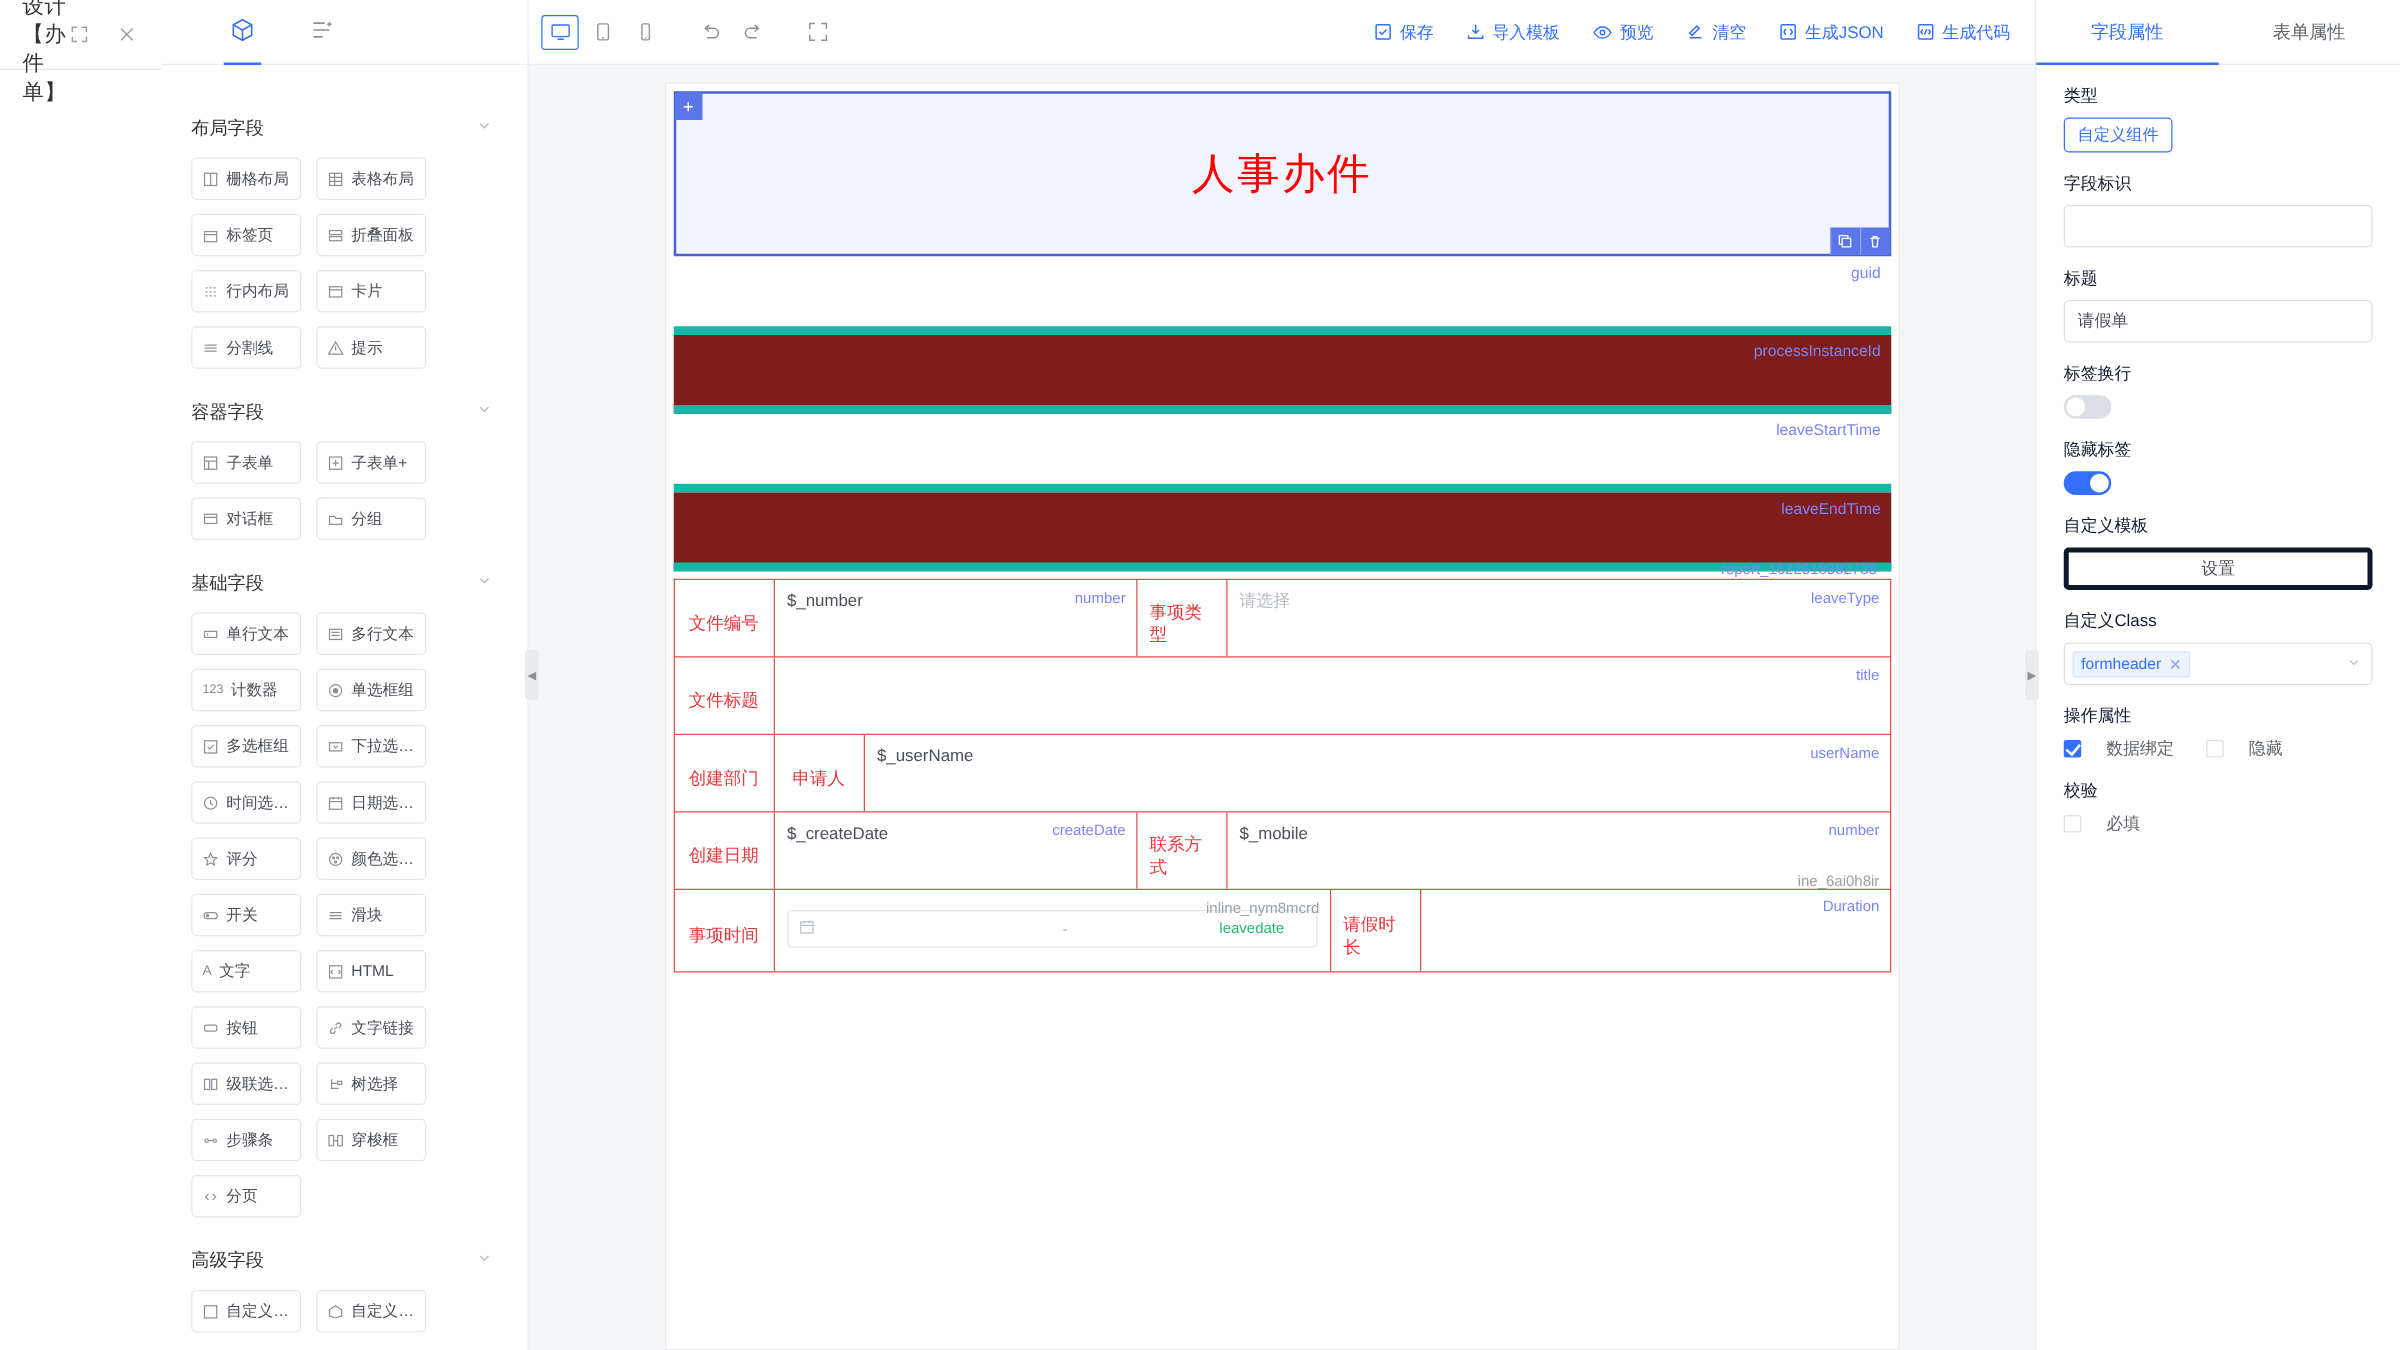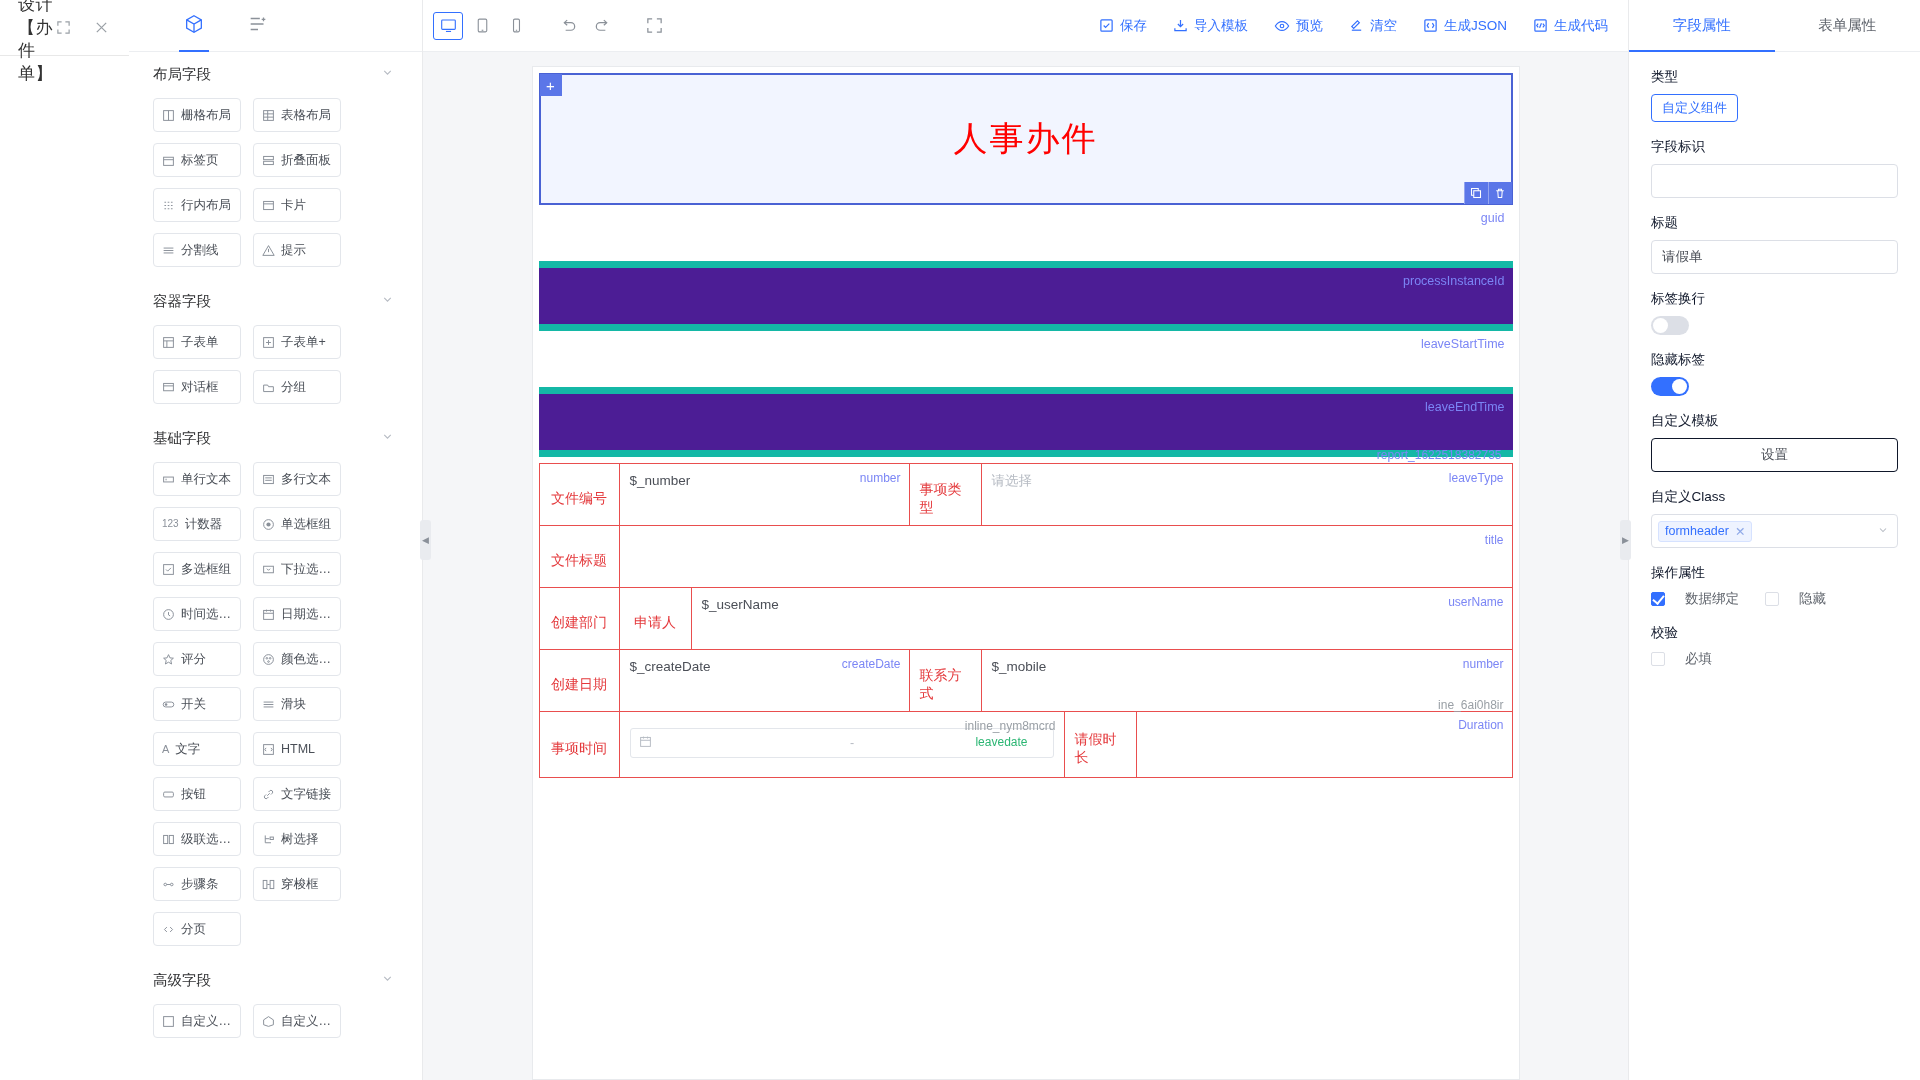--- a/index.html
+++ b/index.html
@@ -37,6 +37,7 @@
     border-right: 1px solid #e9eaec;
     display: flex; flex-direction: column;
     position: relative;
+    gap: 28px;
   }
   .left-tabs {
     height: 52px; flex: 0 0 52px;

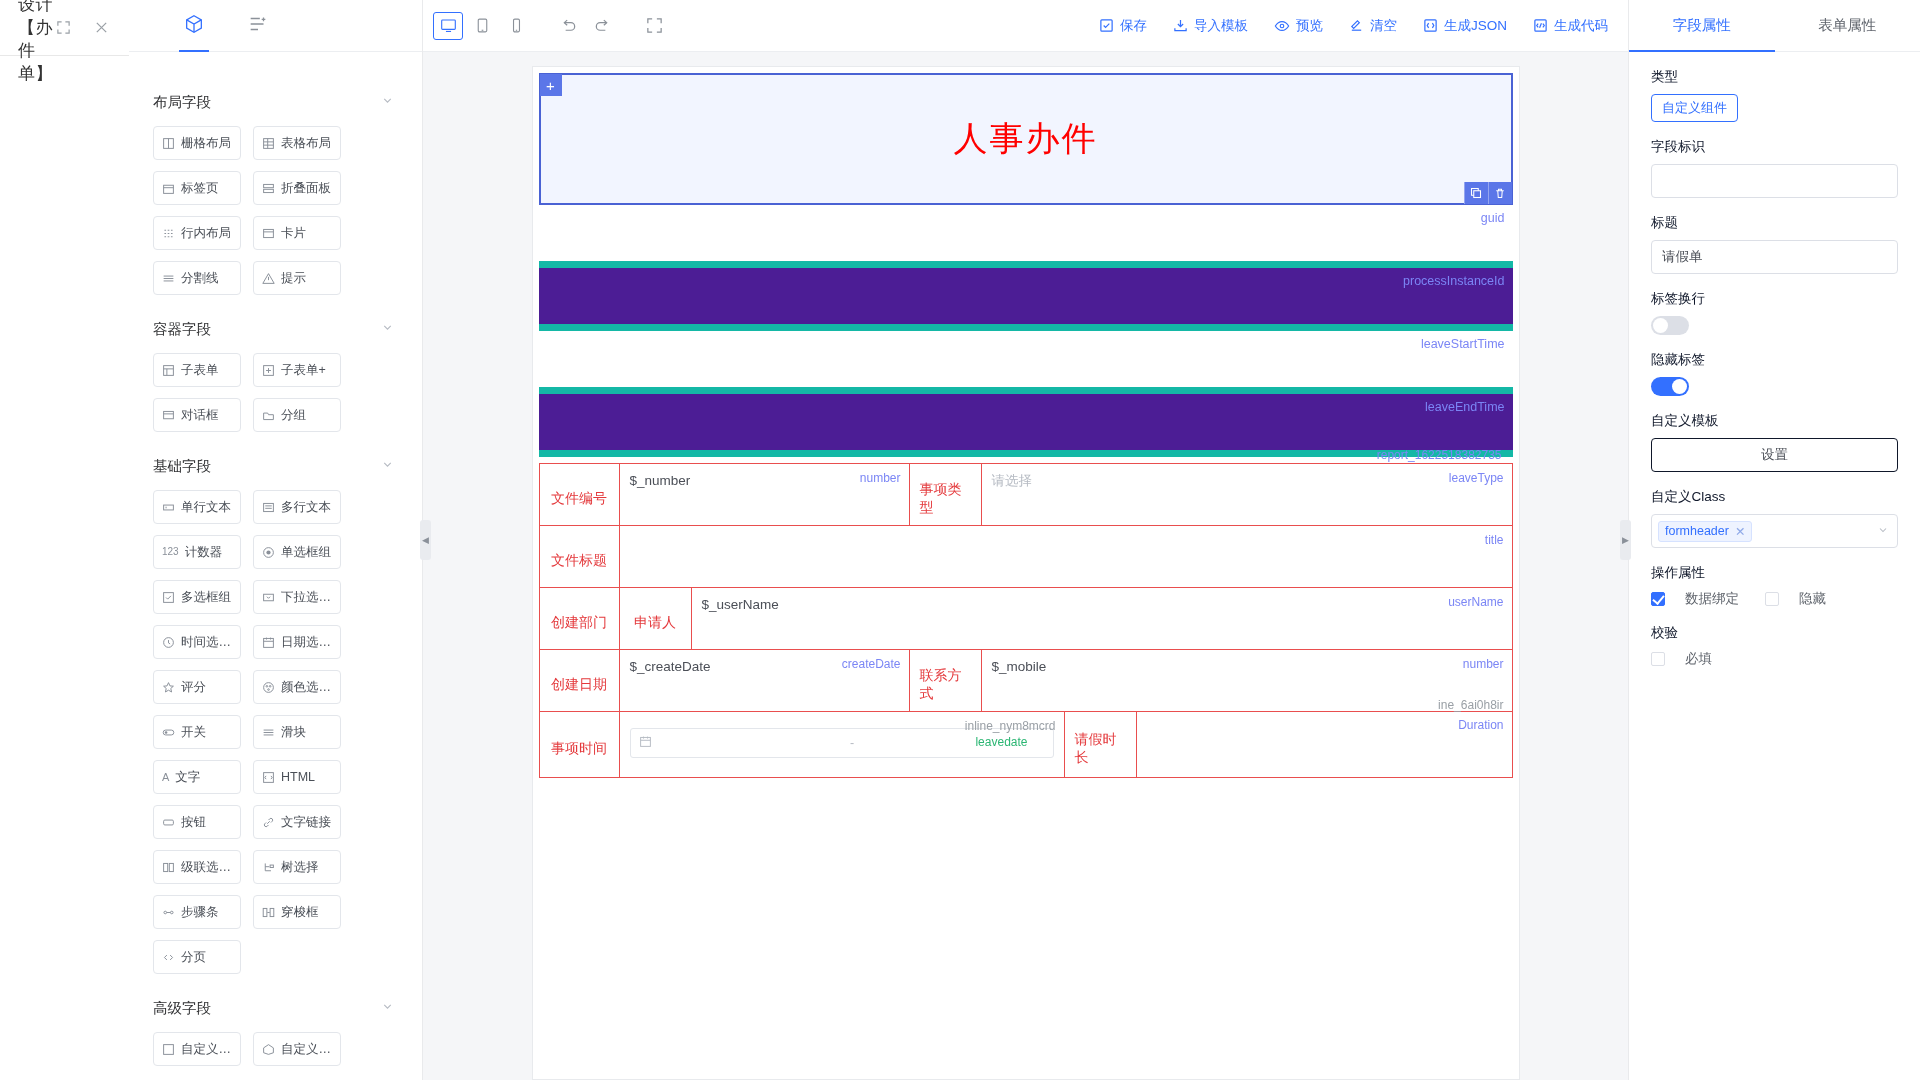--- a/index.html
+++ b/index.html
@@ -151,7 +151,7 @@
     display: flex; align-items: flex-start; justify-content: flex-end;
     padding: 6px 8px 0 0;
   }
-  .frow.alt { background: #4c1d95; }
+  .frow.alt { background: #7f1d1d; }
   .tag { font-size: 12.5px; color: #7b86f5; }
 
   

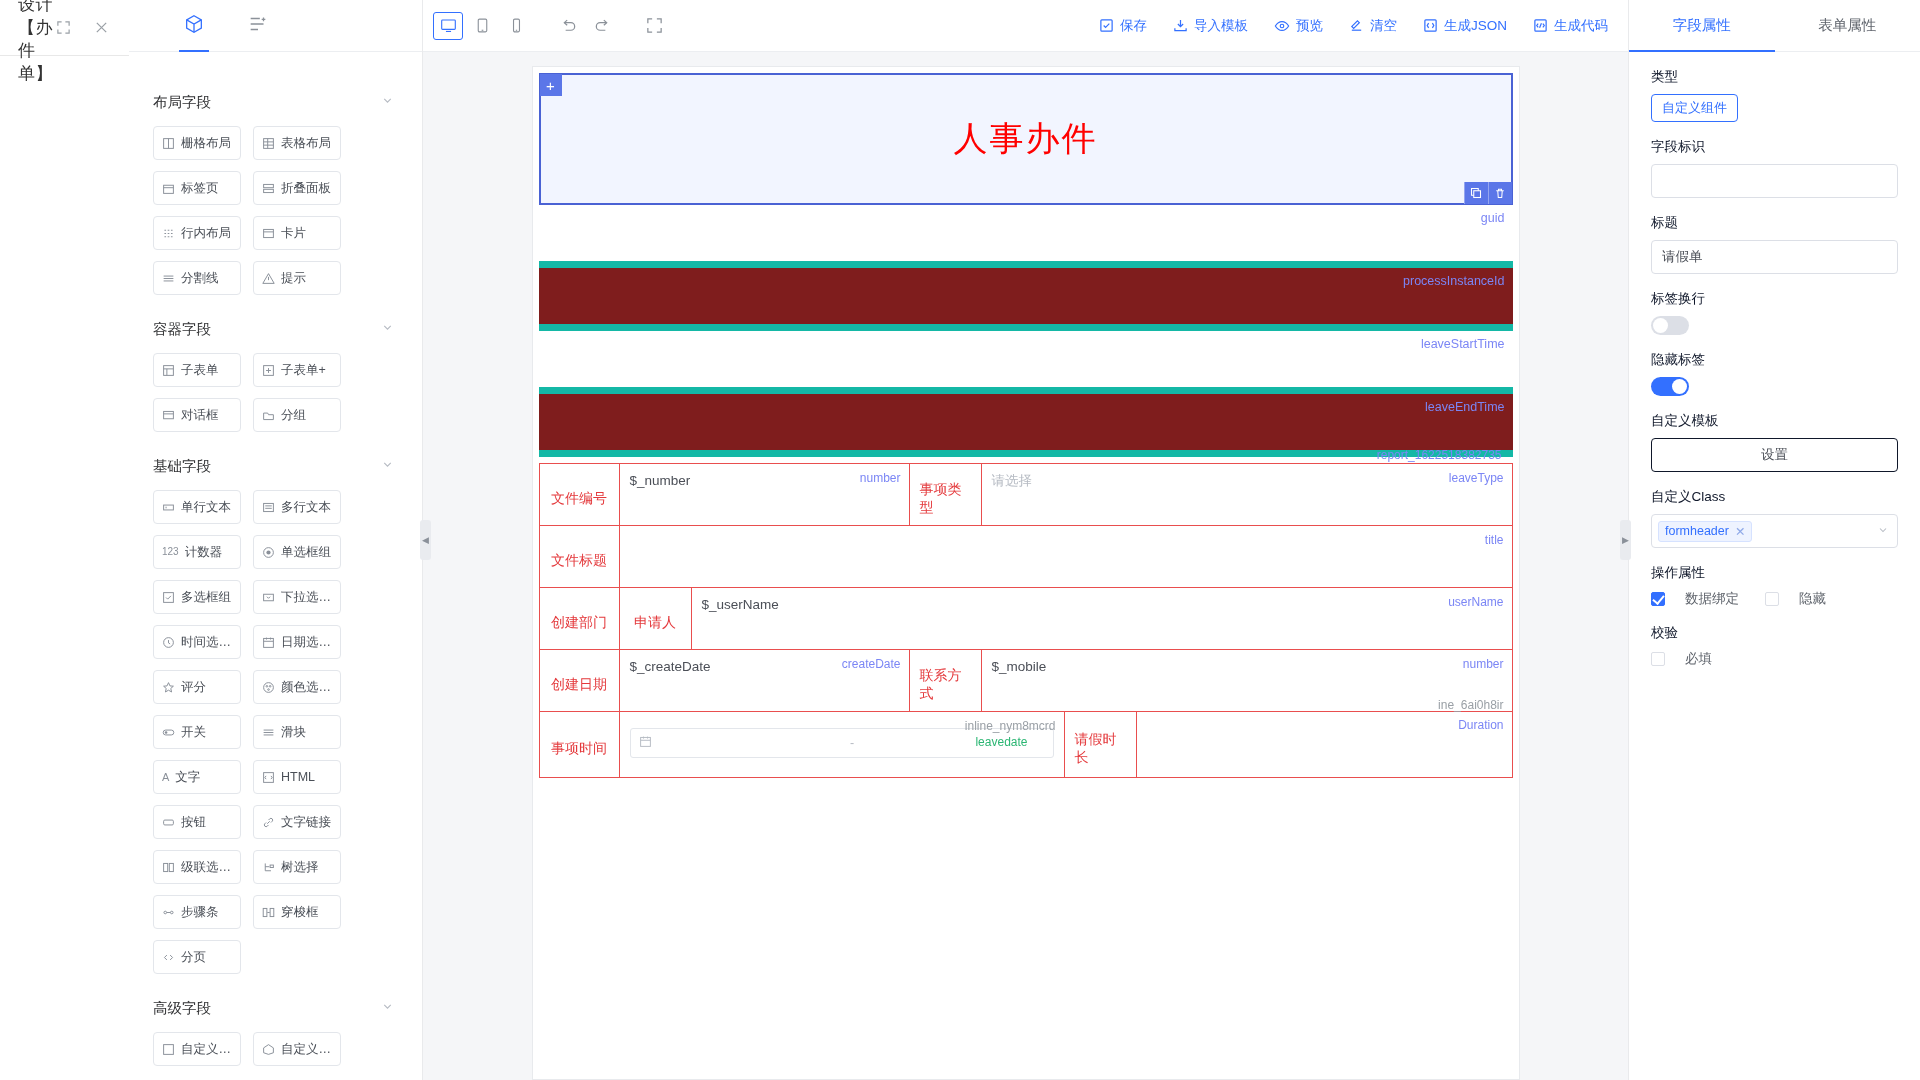--- a/index.html
+++ b/index.html
@@ -207,7 +207,7 @@
   .switch.on { background: #3370ff; }
   .switch.on::after { left: 21px; }
   .btn-wide {
-    width: 100%; height: 34px; border: 1px solid #0f172a; border-radius: 4px;
+    width: 100%; height: 34px; border: 4px solid #0f172a; border-radius: 4px;
     display: flex; align-items: center; justify-content: center;
     font-size: 13.5px; color: #4b4f57; background: #fff; cursor: pointer;
   }

